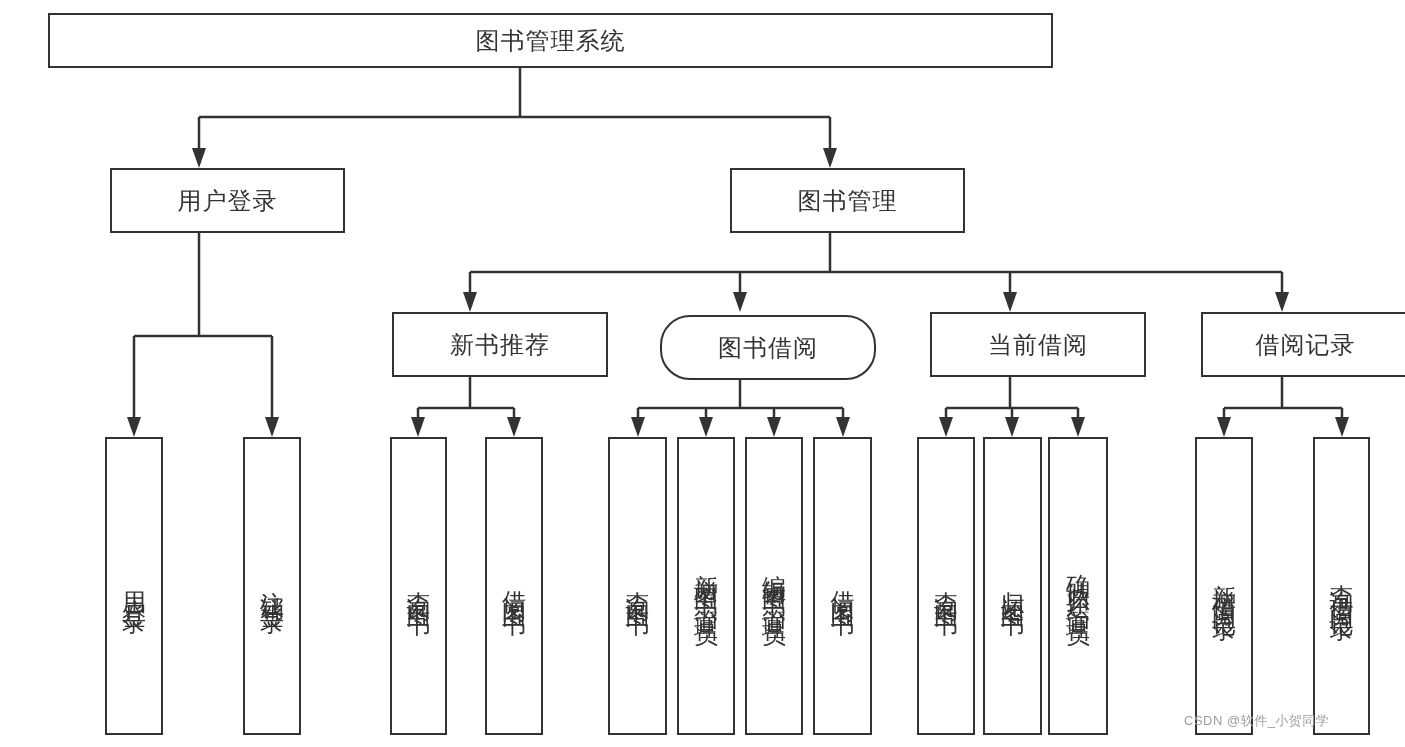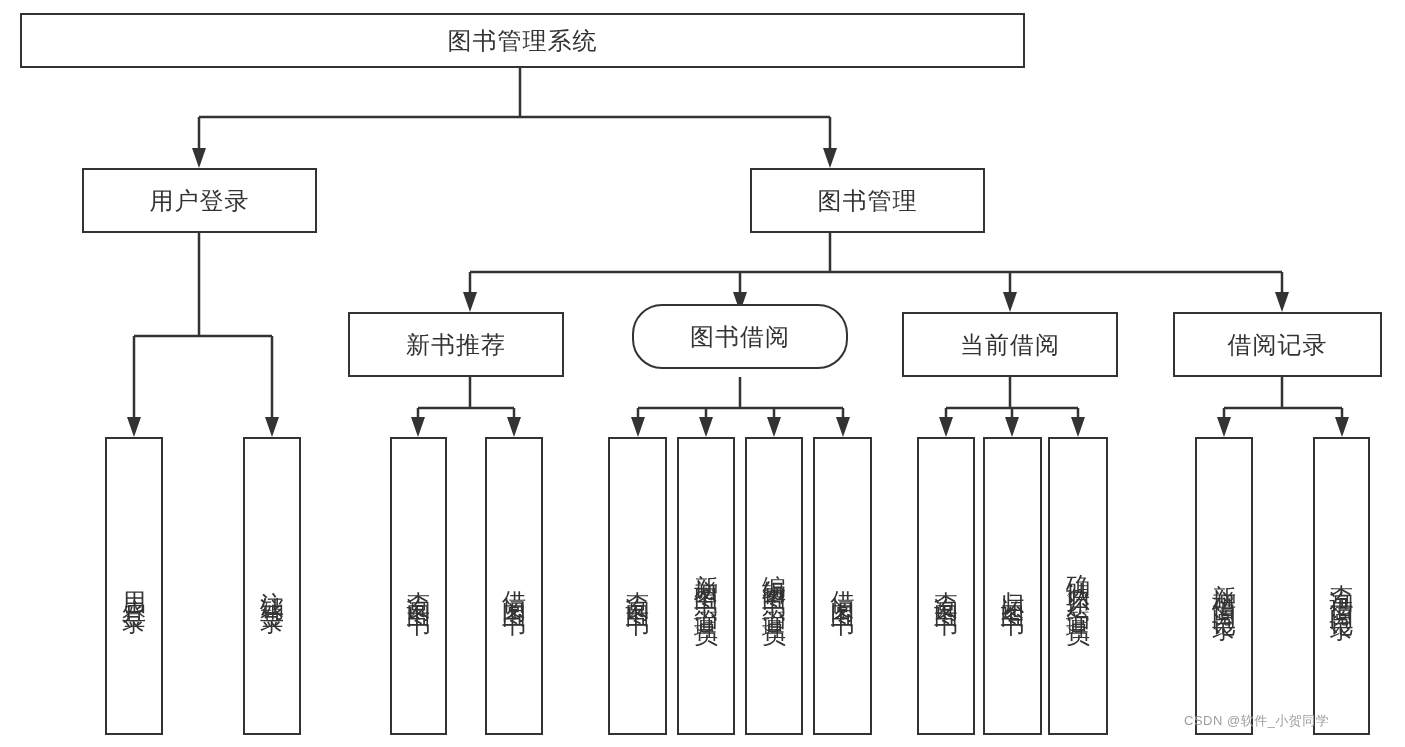--- a/index.html
+++ b/index.html
@@ -24,6 +24,7 @@
     font-size:24px;
     letter-spacing:1px;
     white-space:nowrap;
+    margin-left:28px;
   }
   .v-node{
     writing-mode:vertical-rl;

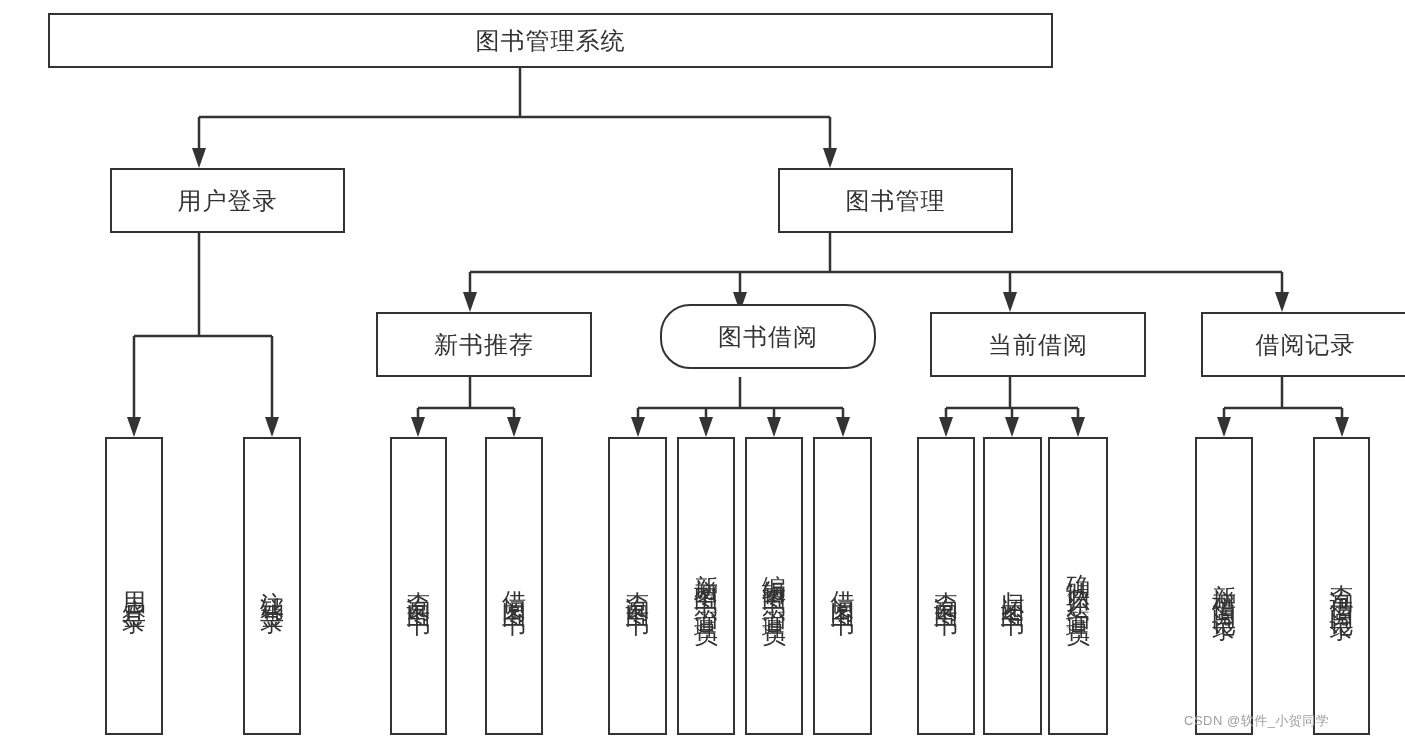--- a/index.html
+++ b/index.html
@@ -77,7 +77,7 @@
   <div class="node h-node" style="left:82px;top:168px;width:235px;height:65px;">
     <span>用户登录</span>
   </div>
-  <div class="node h-node" style="left:750px;top:168px;width:235px;height:65px;">
+  <div class="node h-node" style="left:702px;top:168px;width:235px;height:65px;">
     <span>图书管理</span>
   </div>
 

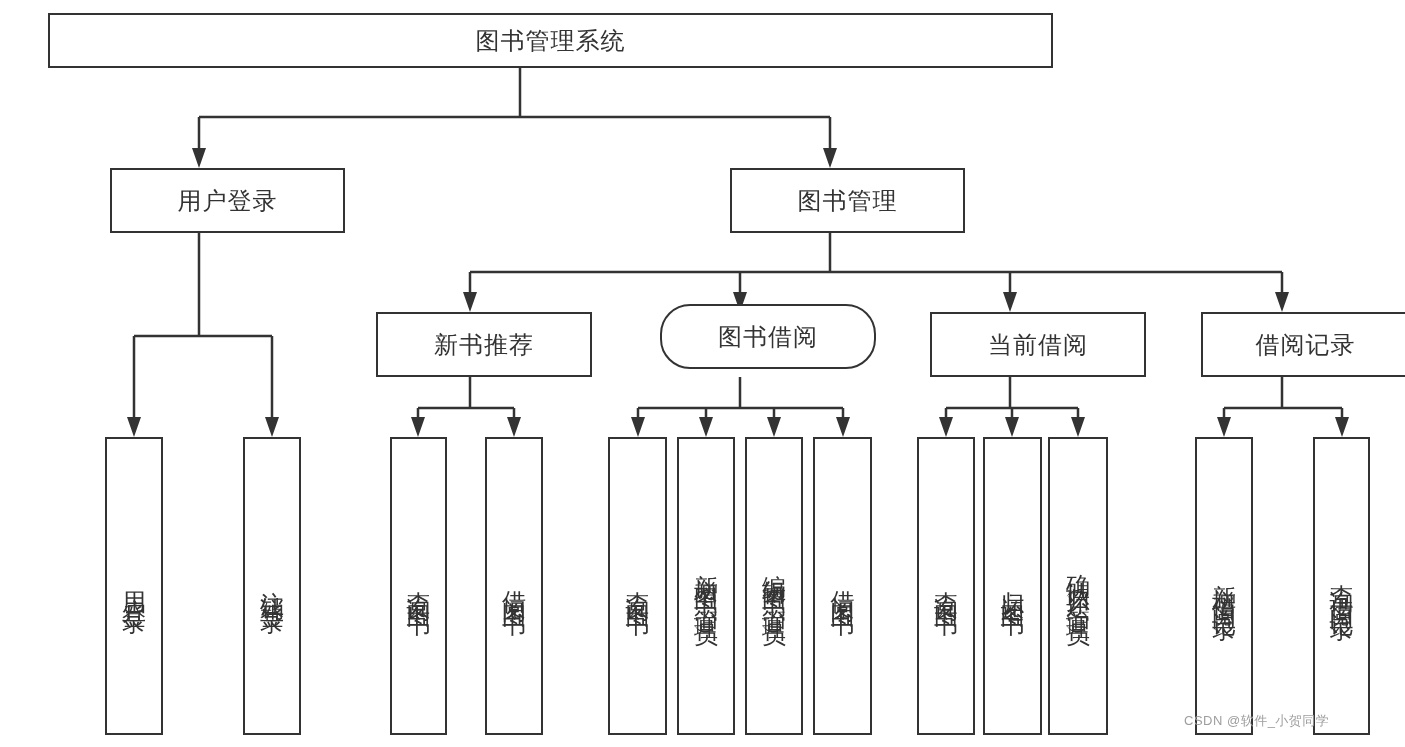--- a/index.html
+++ b/index.html
@@ -81,7 +81,7 @@
     <span>图书管理</span>
   </div>
 
-  <div class="node h-node" style="left:348px;top:312px;width:216px;height:65px;">
+  <div class="node h-node" style="left:364px;top:312px;width:216px;height:65px;">
     <span>新书推荐</span>
   </div>
   <div class="node h-node" style="left:632px;top:304px;width:216px;height:65px;border-radius:30px;">

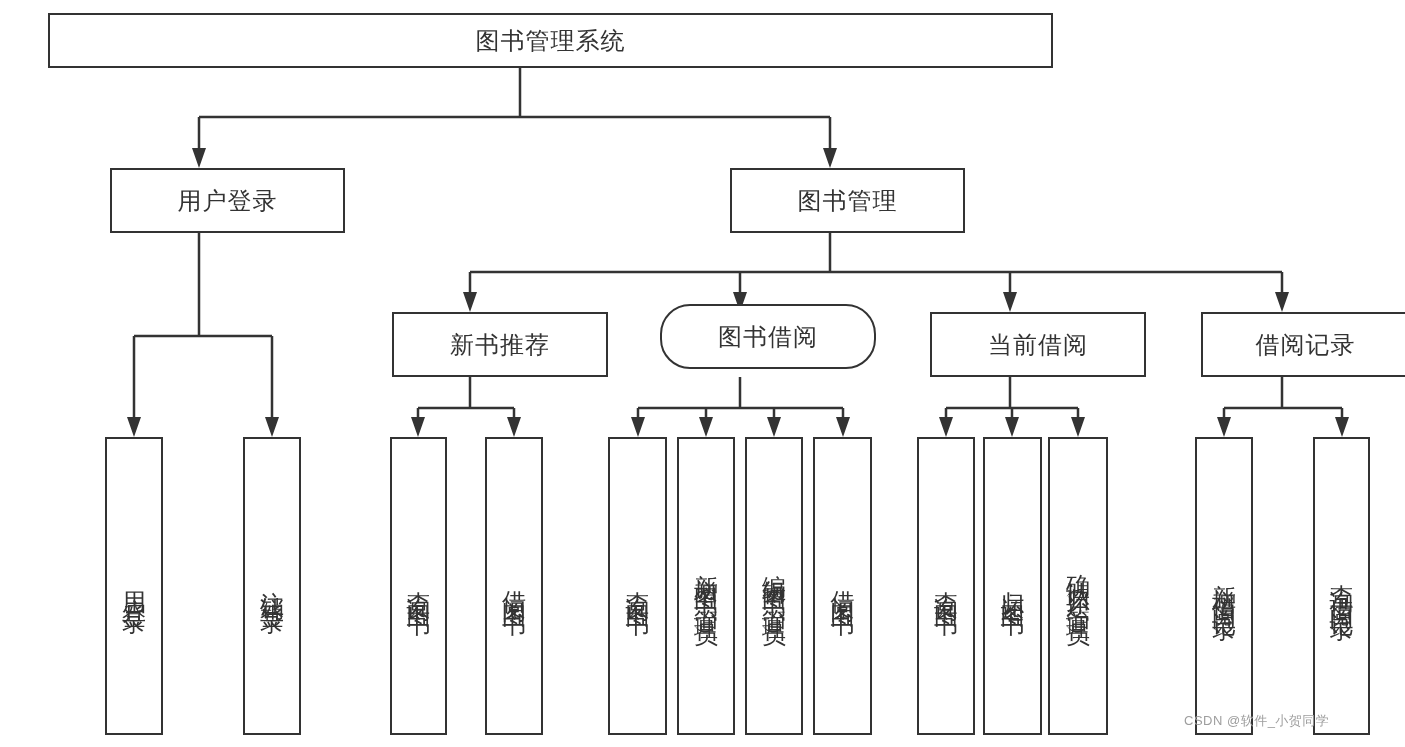--- a/index.html
+++ b/index.html
@@ -84,7 +84,7 @@
   <div class="node h-node" style="left:364px;top:312px;width:216px;height:65px;">
     <span>新书推荐</span>
   </div>
-  <div class="node h-node" style="left:632px;top:304px;width:216px;height:65px;border-radius:30px;">
+  <div class="node h-node" style="left:632px;top:315px;width:216px;height:65px;border-radius:30px;">
     <span>图书借阅</span>
   </div>
   <div class="node h-node" style="left:902px;top:312px;width:216px;height:65px;font-family:Liberation Serif, serif;">

